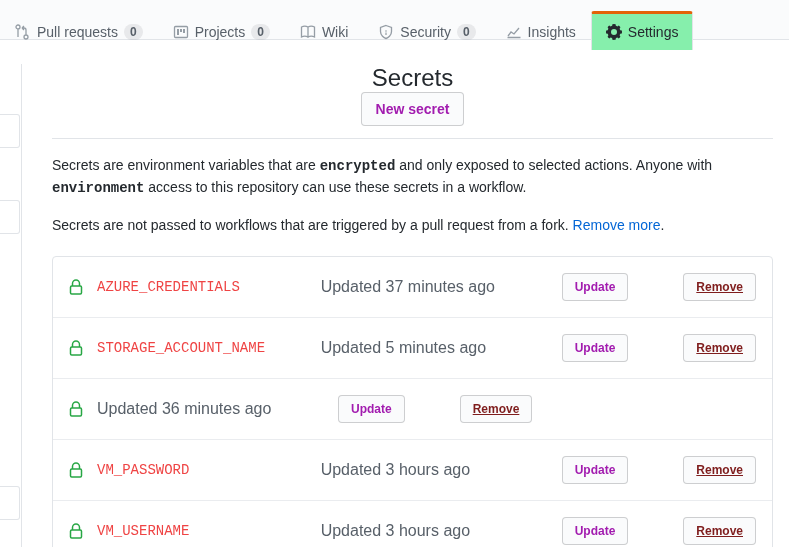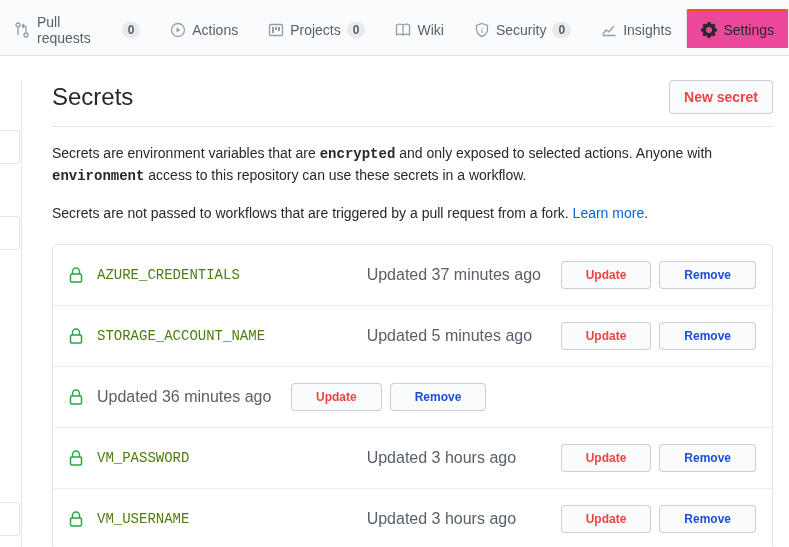--- a/index.html
+++ b/index.html
@@ -31,7 +31,7 @@
     border-top-width: 3px;
     border-bottom: none;
     position: relative;
-    top: 1px;
+    top: 11px;
   }
   .tab.selected {
     background: #ec4899;

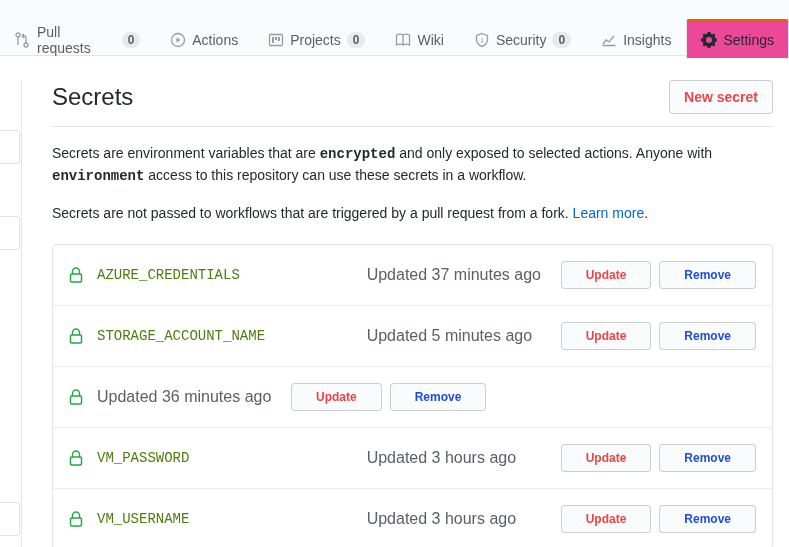--- a/index.html
+++ b/index.html
@@ -167,15 +167,6 @@
       <span class="counter">0</span>
     </div>
 
-    <div class="tab">
-      <span class="icon">
-        <svg viewBox="0 0 16 16">
-            <circle cx="8" cy="8" r="6.5" fill="none" stroke="#959da5" stroke-width="1.3"></circle>
-            <path d="M6.5 5.5v5l4-2.5z" fill="#959da5"></path>
-          </svg>
-      </span>
-      <span>Actions</span>
-    </div>
 
     <div class="tab">
       <span class="icon">

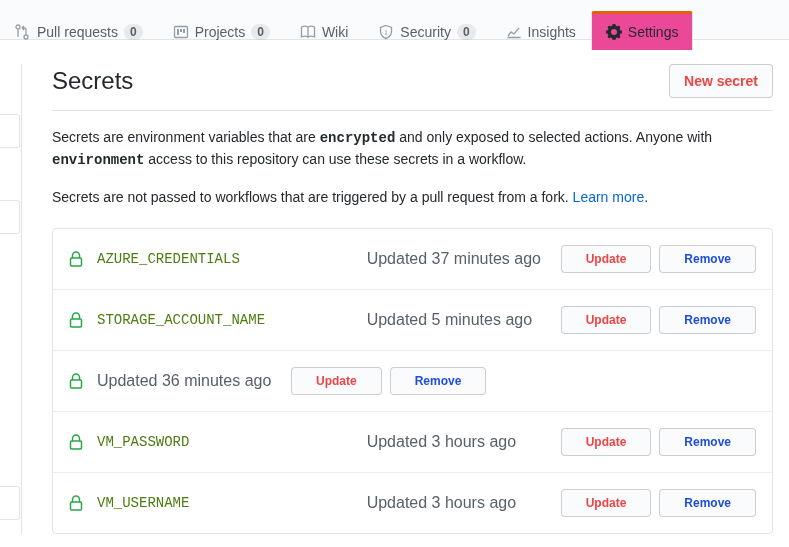--- a/index.html
+++ b/index.html
@@ -34,7 +34,7 @@
     top: 11px;
   }
   .tab.selected {
-    background: #ec4899;
+    background: #86efac;
     border-color: #e1e4e8;
     border-top-color: #e36209;
     color: #24292e;

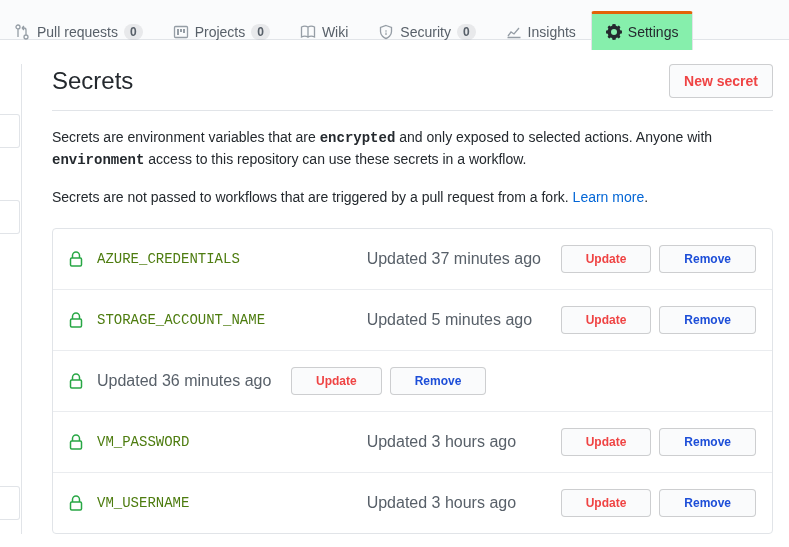--- a/index.html
+++ b/index.html
@@ -83,6 +83,7 @@
     justify-content: space-between;
     padding-bottom: 12px;
     border-bottom: 1px solid #e1e4e8;
+    flex-direction: column;
   }
   .header-row h2 {
     margin: 0;

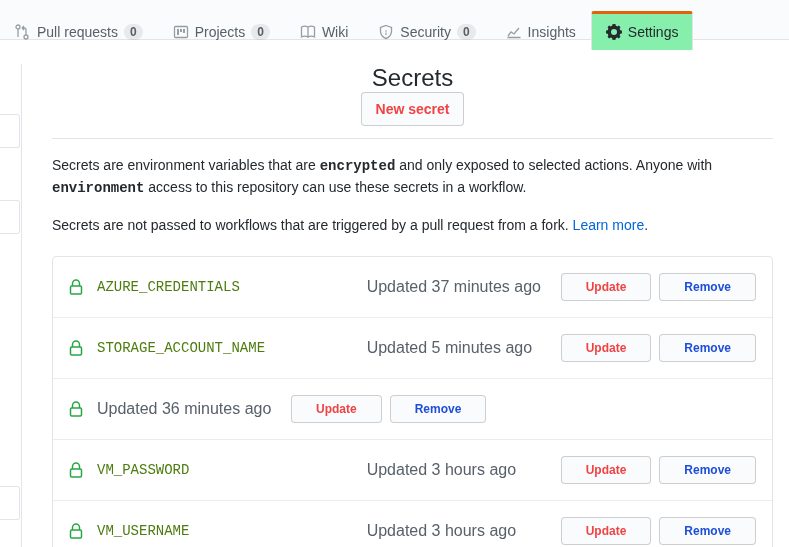--- a/index.html
+++ b/index.html
@@ -97,7 +97,7 @@
     padding: 6px 14px;
     font-size: 14px;
     font-weight: 600;
-    color: #ef4444;
+    color: #a21caf;
     cursor: pointer;
     line-height: 20px;
   }

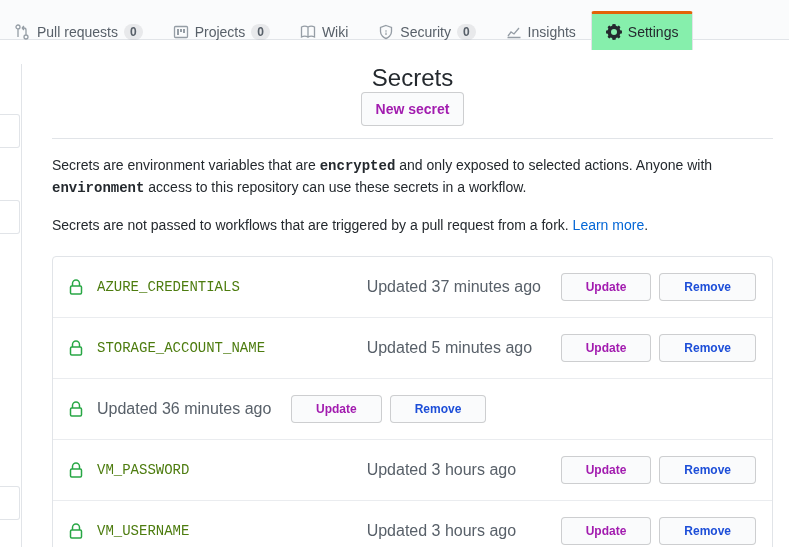--- a/index.html
+++ b/index.html
@@ -241,7 +241,7 @@
     </p>
 
     <p class="desc">
-      <span>Secrets are not passed to workflows that are triggered by a pull request from a fork. </span><a>Learn more</a><span>.</span>
+      <span>Secrets are not passed to workflows that are triggered by a pull request from a fork. </span><a>Remove more</a><span>.</span>
     </p>
 
     <div class="secret-list" id="secret-list">

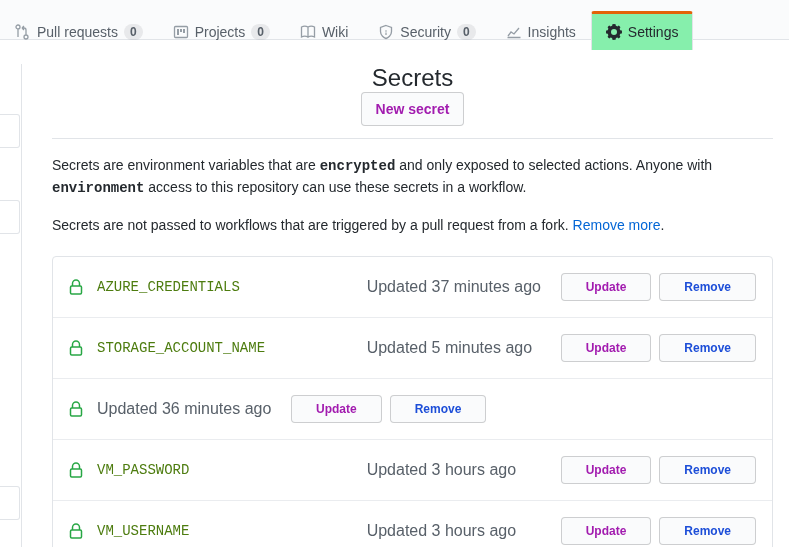--- a/index.html
+++ b/index.html
@@ -138,7 +138,7 @@
   }
   .secret-name {
     font-family: SFMono-Regular, Consolas, "Liberation Mono", Menlo, monospace;
-    color: #4d7c0f;
+    color: #ef4444;
     font-size: 14px;
     flex: 1;
   }

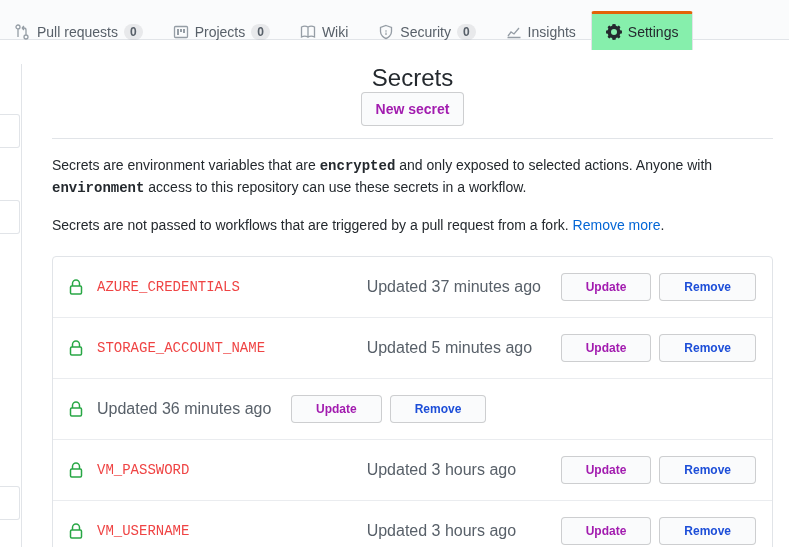--- a/index.html
+++ b/index.html
@@ -102,9 +102,10 @@
     line-height: 20px;
   }
   .btn-sm {
-    padding: 3px 24px;
+    padding: 3px 12px;
     font-size: 12px;
     line-height: 20px;
+    margin-left: 47px;
   }
   .btn-danger {
     color: #1d4ed8;

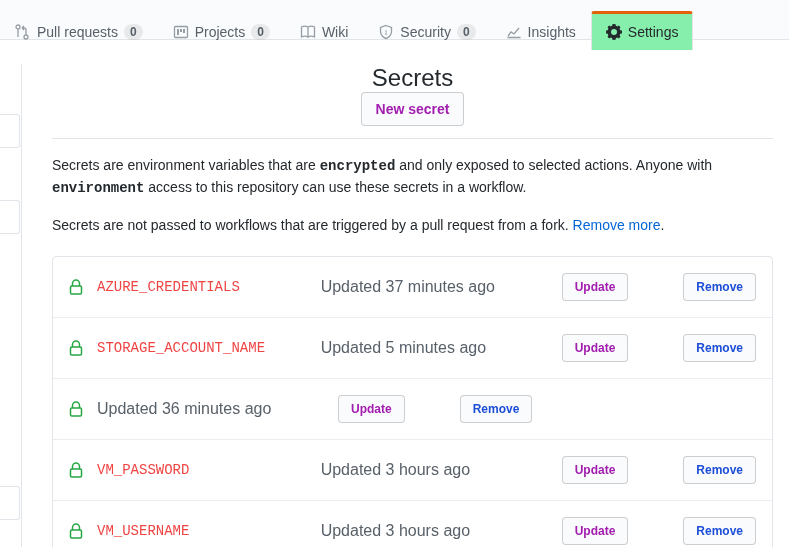--- a/index.html
+++ b/index.html
@@ -108,7 +108,8 @@
     margin-left: 47px;
   }
   .btn-danger {
-    color: #1d4ed8;
+    color: #7f1d1d;
+    text-decoration: underline;
   }
   .desc {
     margin: 16px 0 10px 0;

